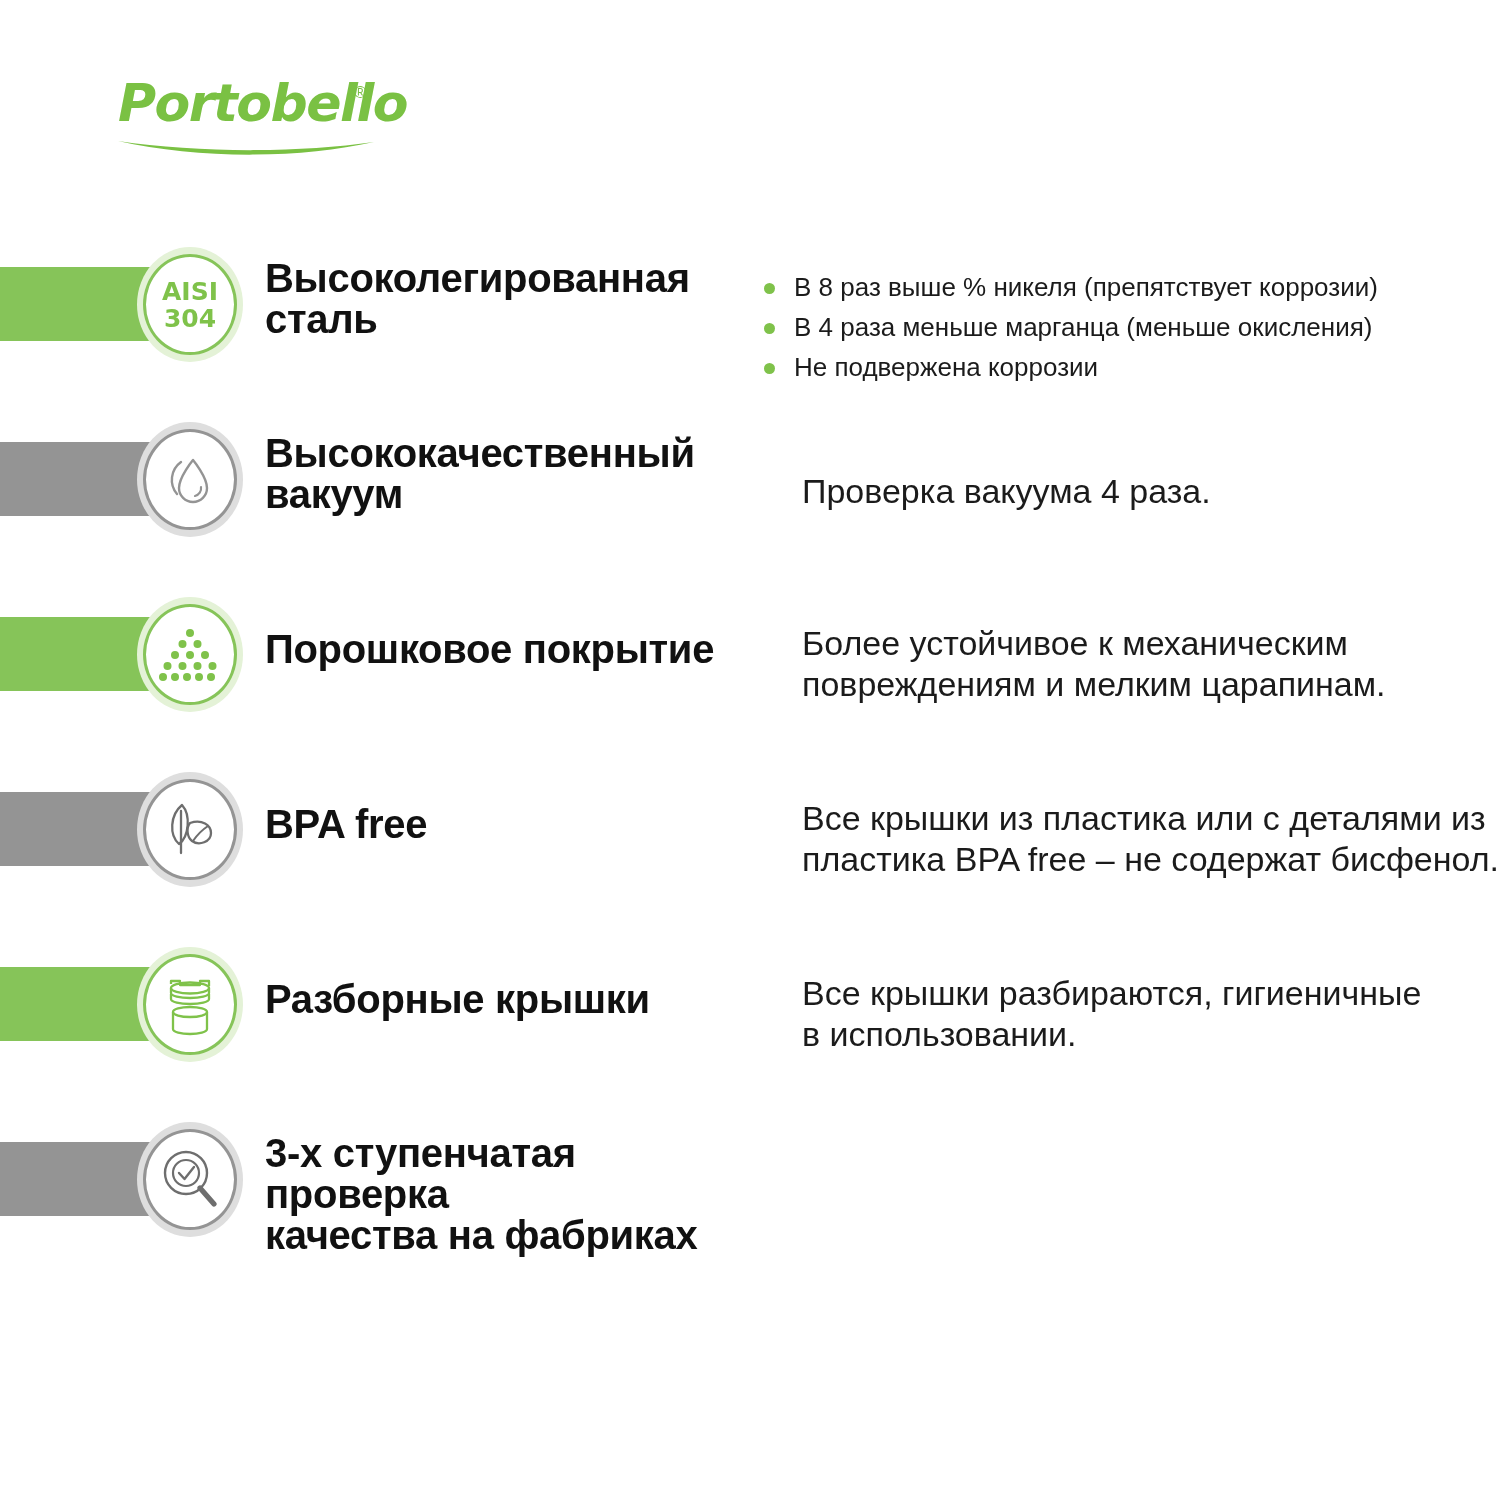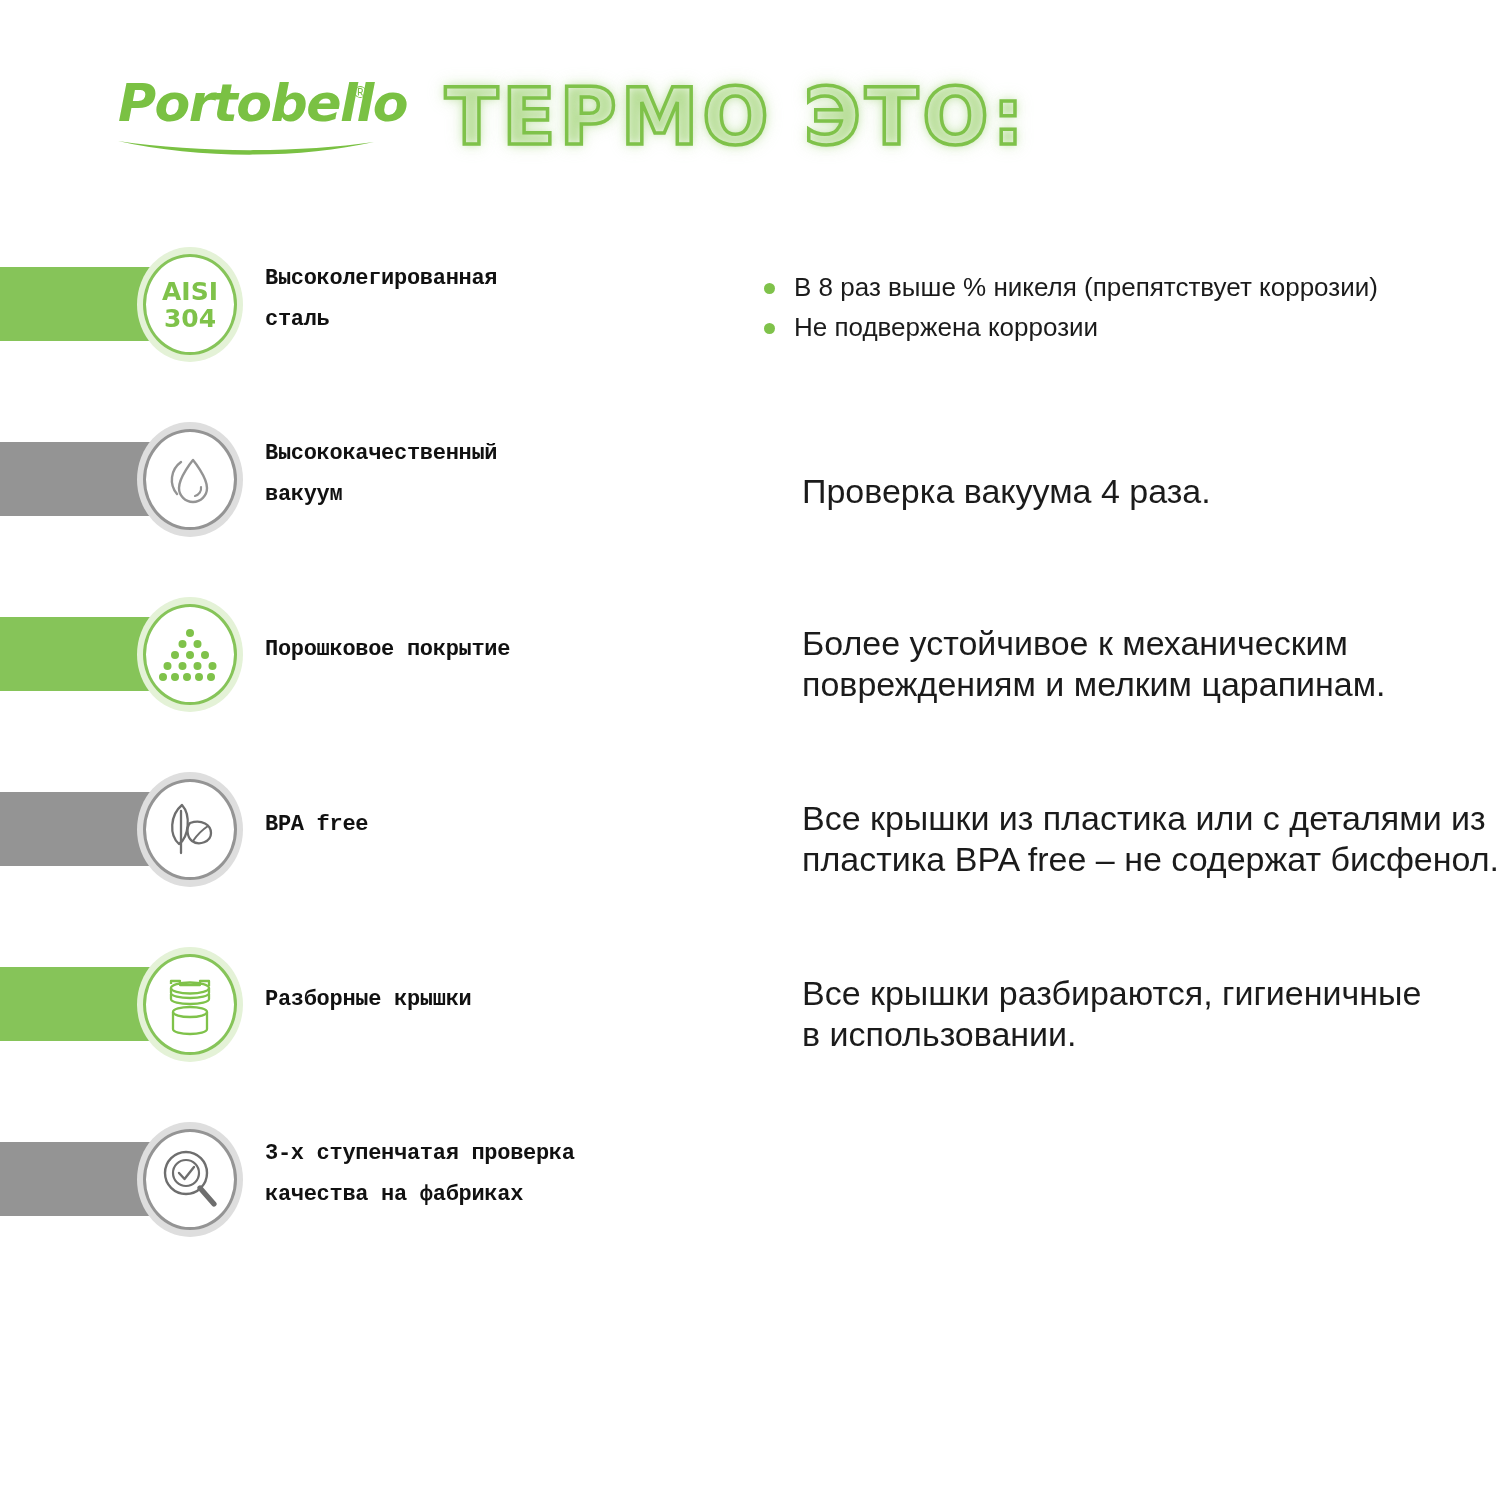--- a/index.html
+++ b/index.html
@@ -227,7 +227,6 @@
       </div>
     </div>
 
-    <div class="title-outline">ТЕРМО ЭТО:</div>
   </div>
 
   <div class="rows">

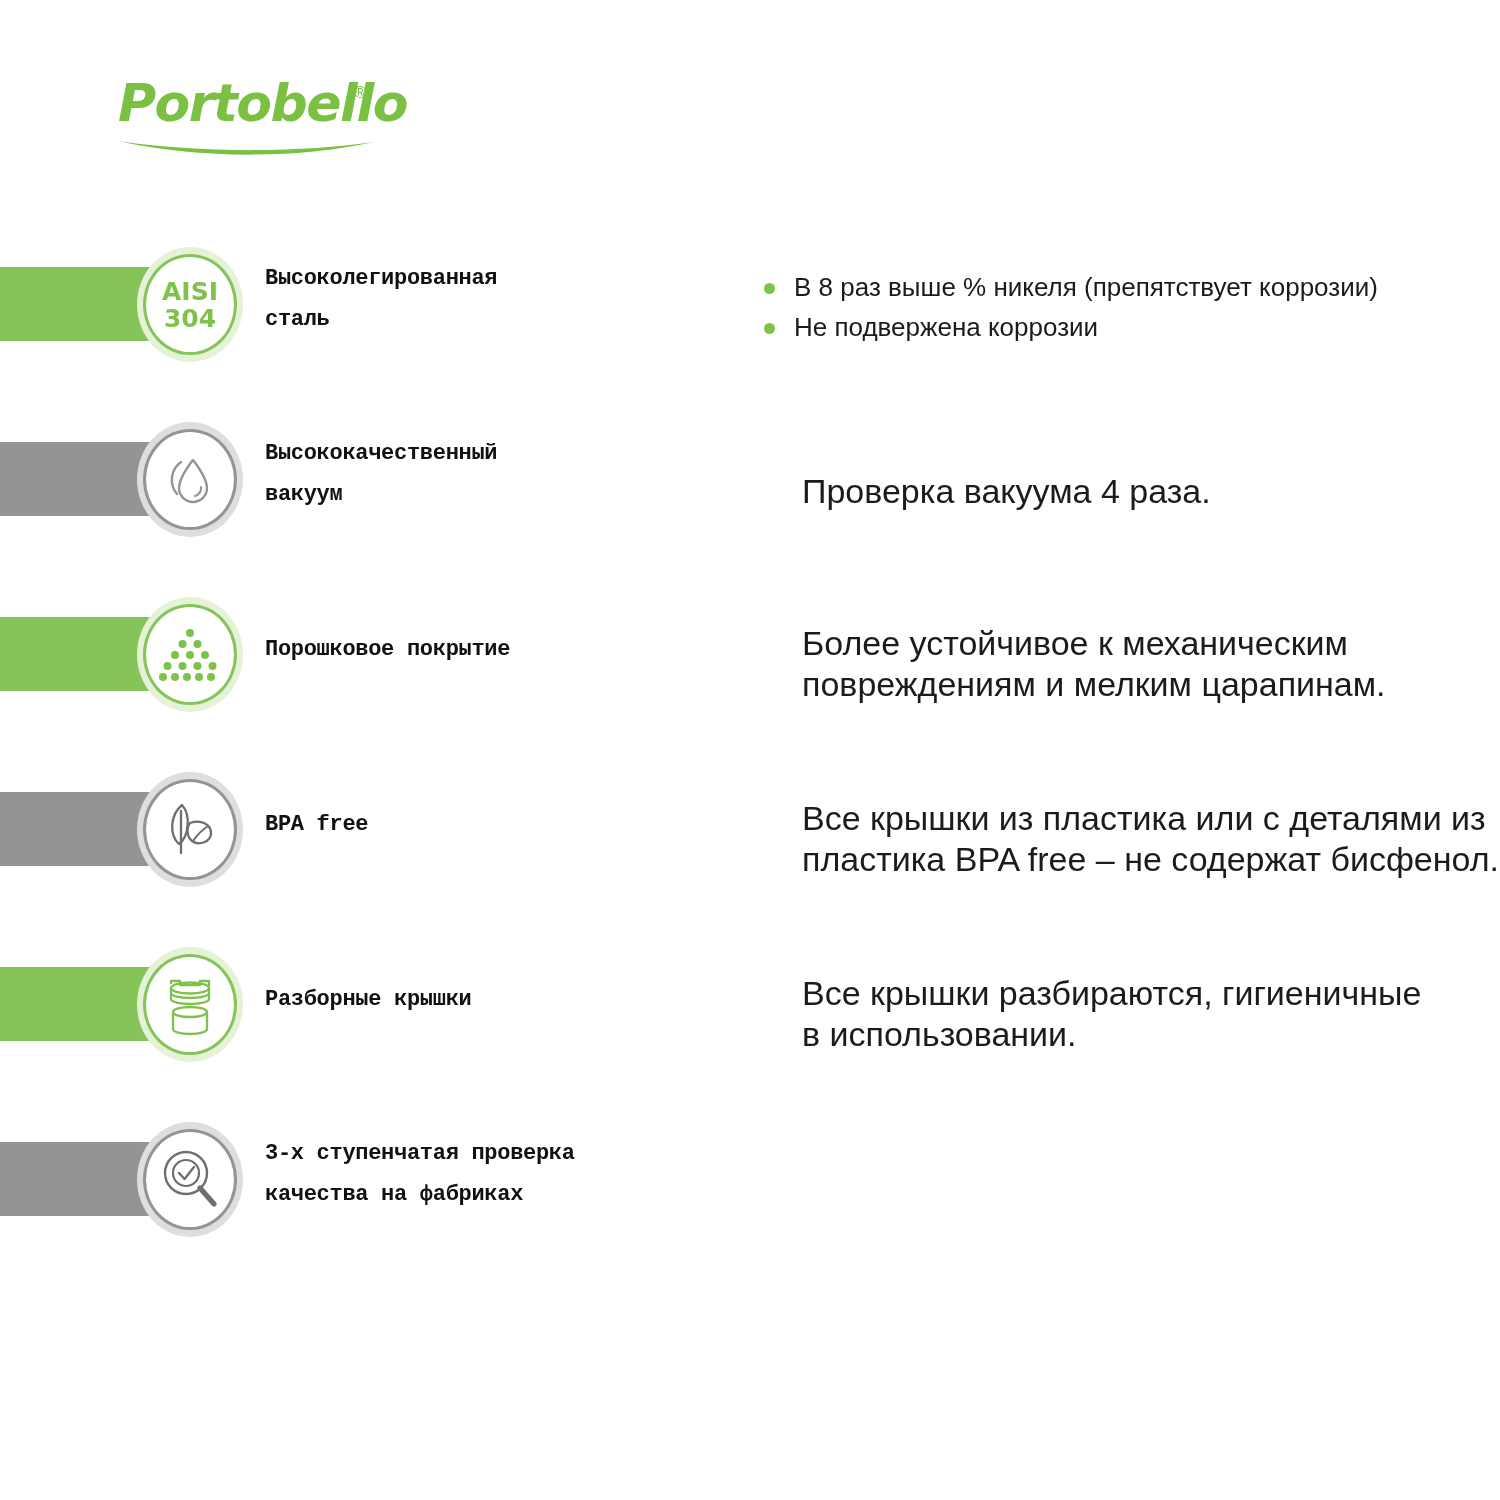--- a/index.html
+++ b/index.html
@@ -157,9 +157,9 @@
     left: 265px;
     top: 28px;
     width: 470px;
-    font-family: Liberation Mono, monospace;
+    font-family: Liberation Sans, sans-serif;
     font-weight: 700;
-    font-size: 22px;
+    font-size: 40px;
     line-height: 41px;
     color: #111111;
     letter-spacing: -0.3px;

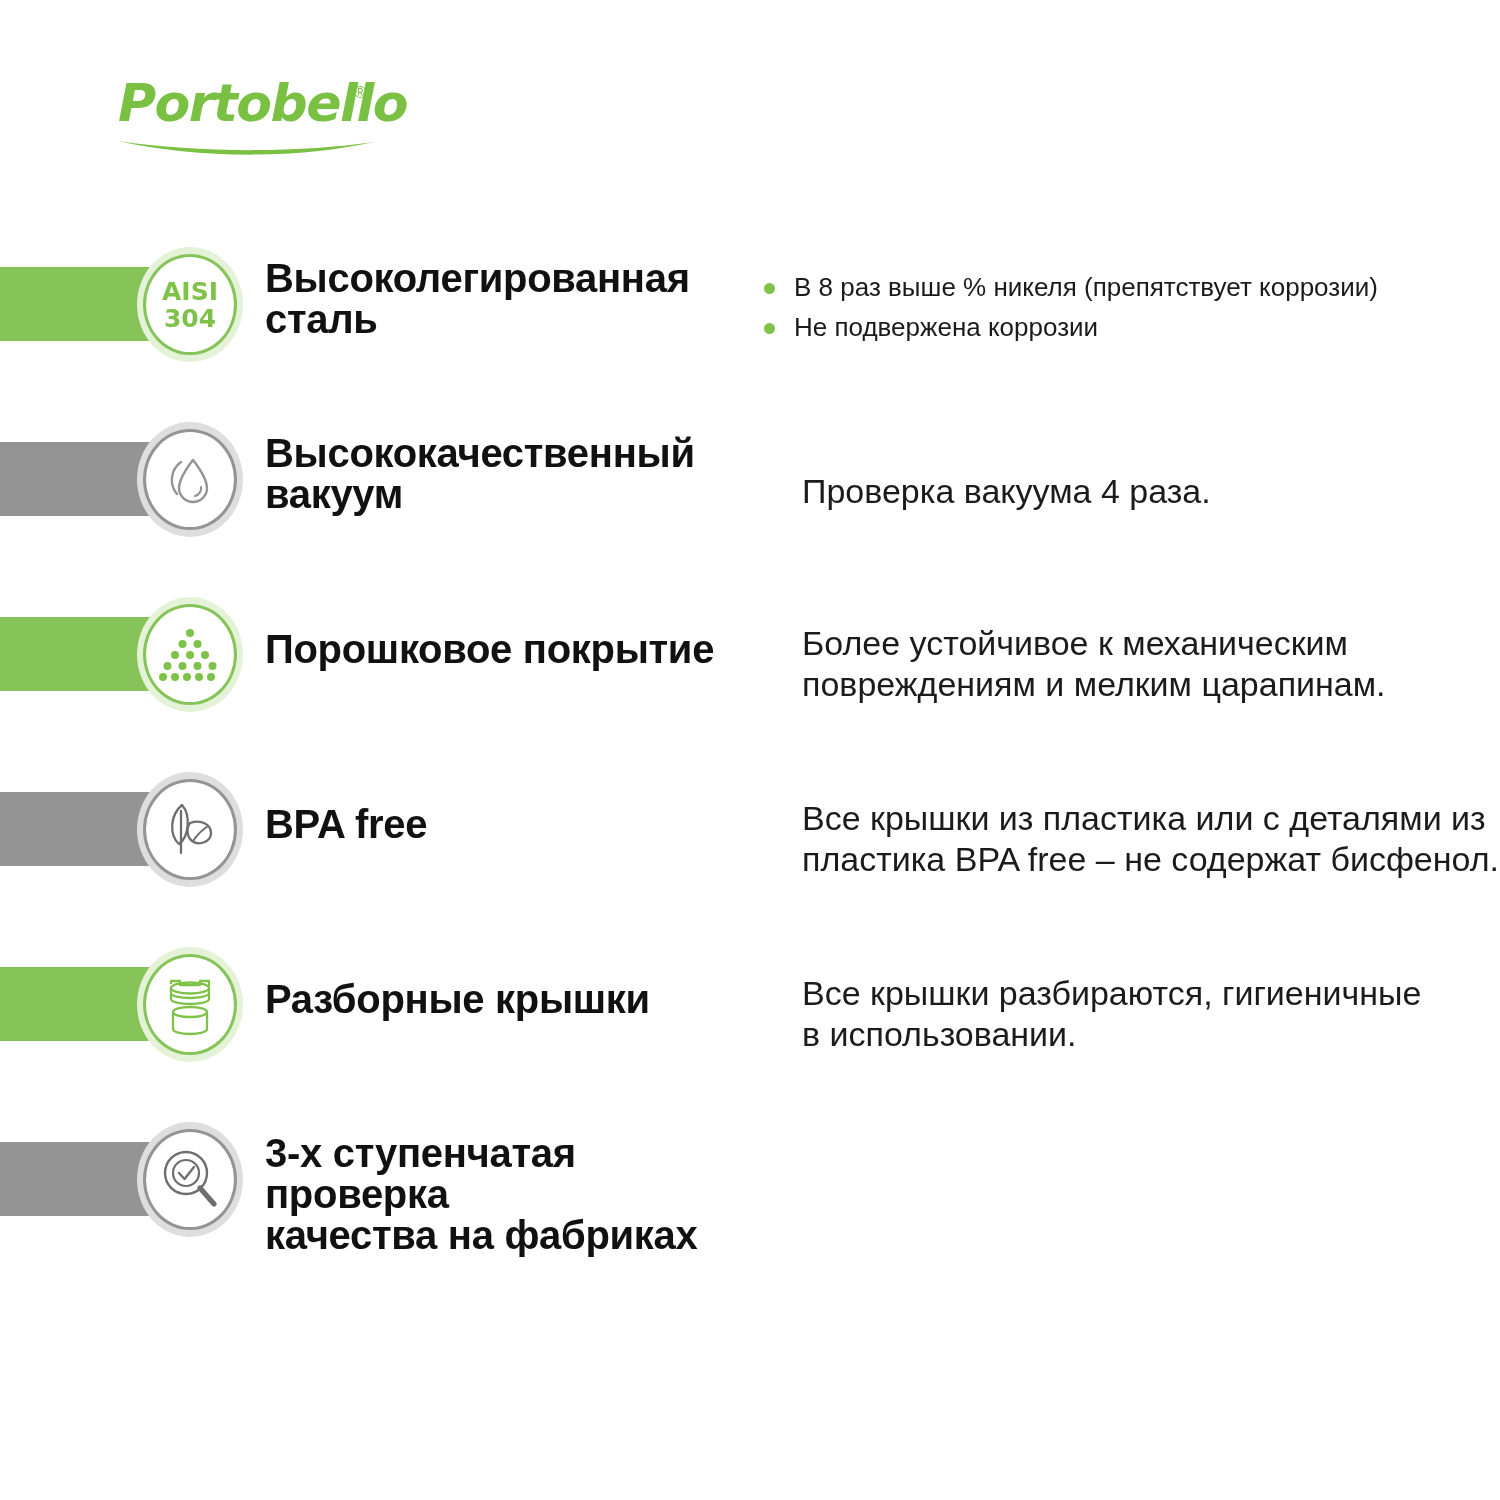--- a/index.html
+++ b/index.html
@@ -248,6 +248,7 @@
       </div>
       <ul class="bullets">
         <li>В 8 раз выше % никеля (препятствует коррозии)</li>
+        <li>В 4 раза меньше марганца (меньше окисления)</li>
         <li>Не подвержена коррозии</li>
       </ul>
     </div>

